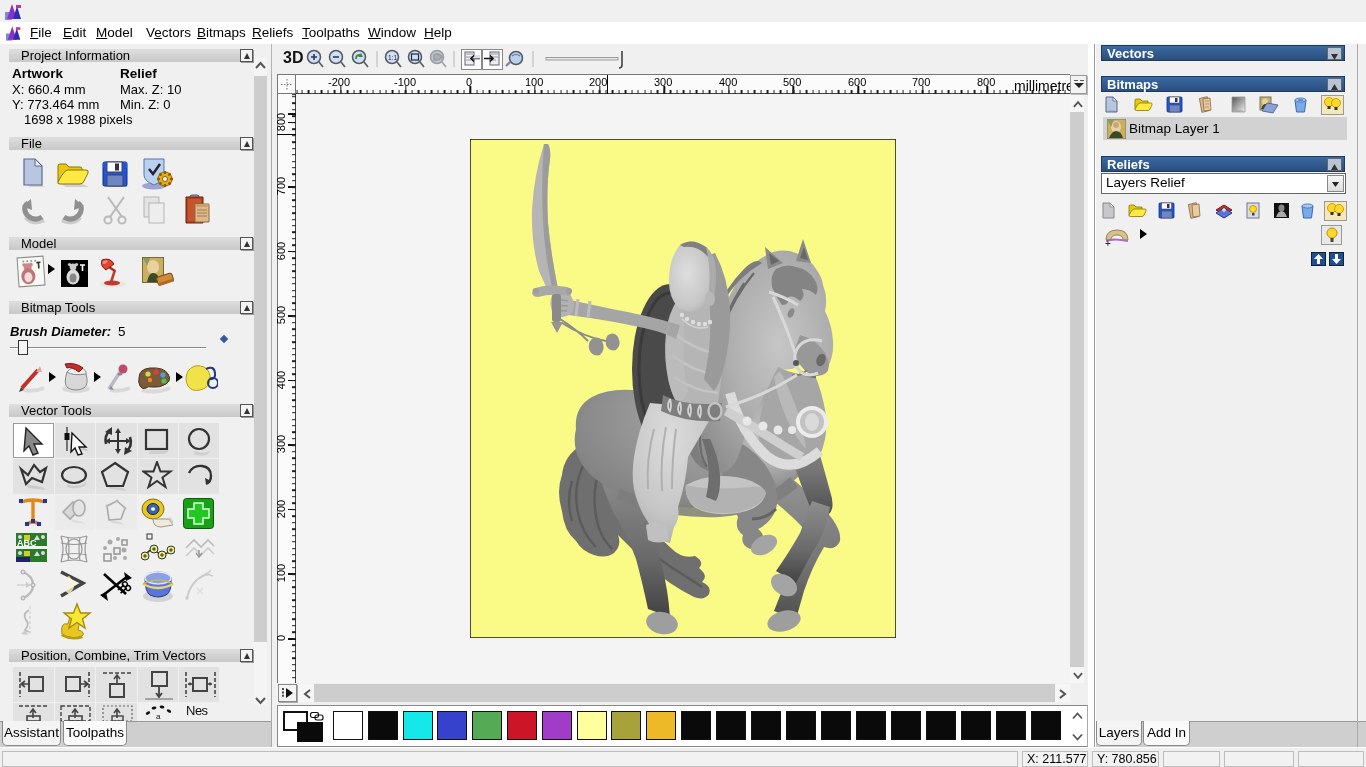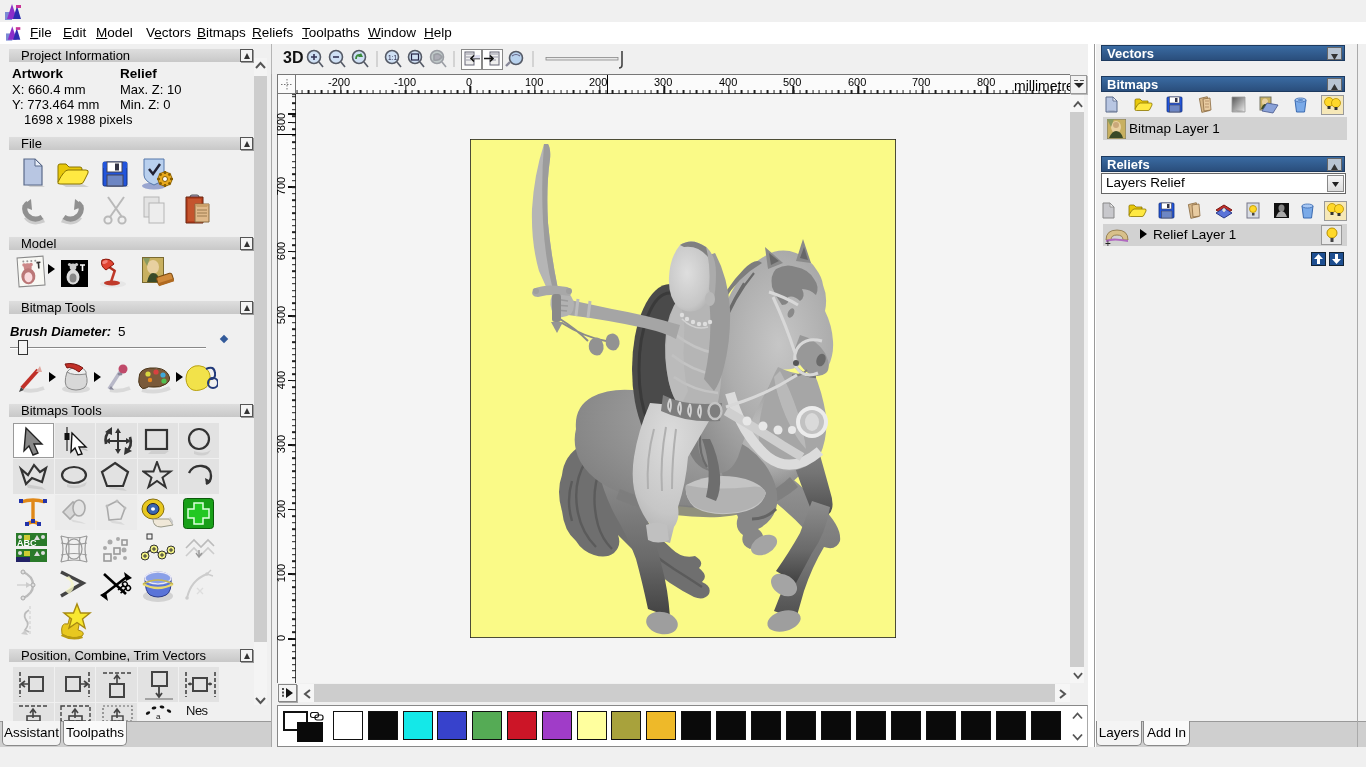--- a/index.html
+++ b/index.html
@@ -1057,9 +1057,6 @@
         <rect x="13.5" y="13" width="3" height="3" fill="#333"></rect>
       </g>
 </svg>
-<div class="graylayer abs" style="top:224px;height:22px">
-      <span style="left:50px;top:3px">Relief Layer 1</span>
-    </div>
 <svg class="abs" style="left:1104px;top:226px" width="30" height="22" viewBox="0 0 30 22">
       <path d="M2 14 Q2 4 13 4 Q24 4 24 14 L19 14 Q19 9 13 9 Q7 9 7 14 Z" fill="#d8c08a" stroke="#887040" stroke-width="0.8"></path>
       <path d="M2 14 Q8 11 24 14 L24 16 Q10 13 2 16 Z" fill="#b06ac0"></path>

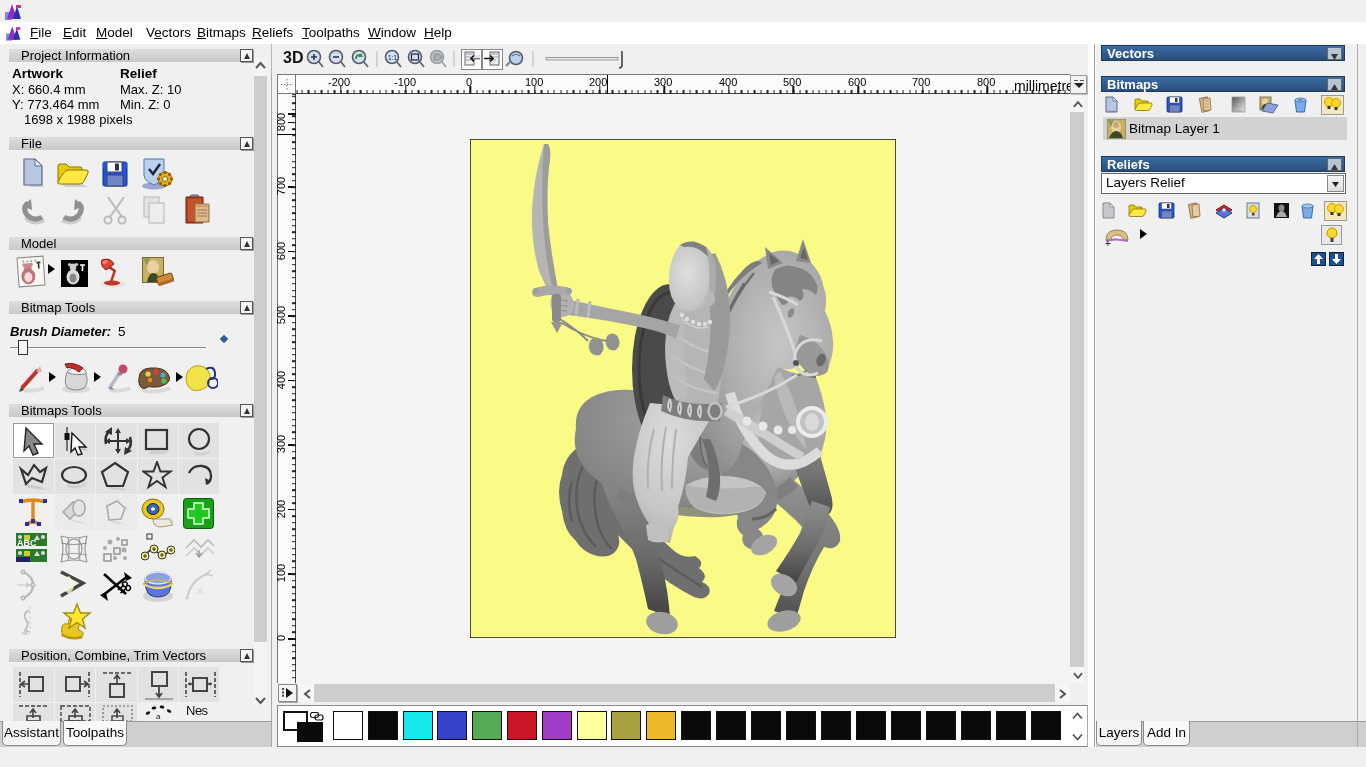--- a/index.html
+++ b/index.html
@@ -268,7 +268,7 @@
       <path d="M28 18 L31 17" stroke="#223a7a" stroke-width="2"></path>
     </svg>
 <div class="sechead abs" style="top:403px">
-      <span>Bitmaps Tools</span>
+      <span>Vector Tools</span>
       <div class="colbtn"></div>
     </div>
 

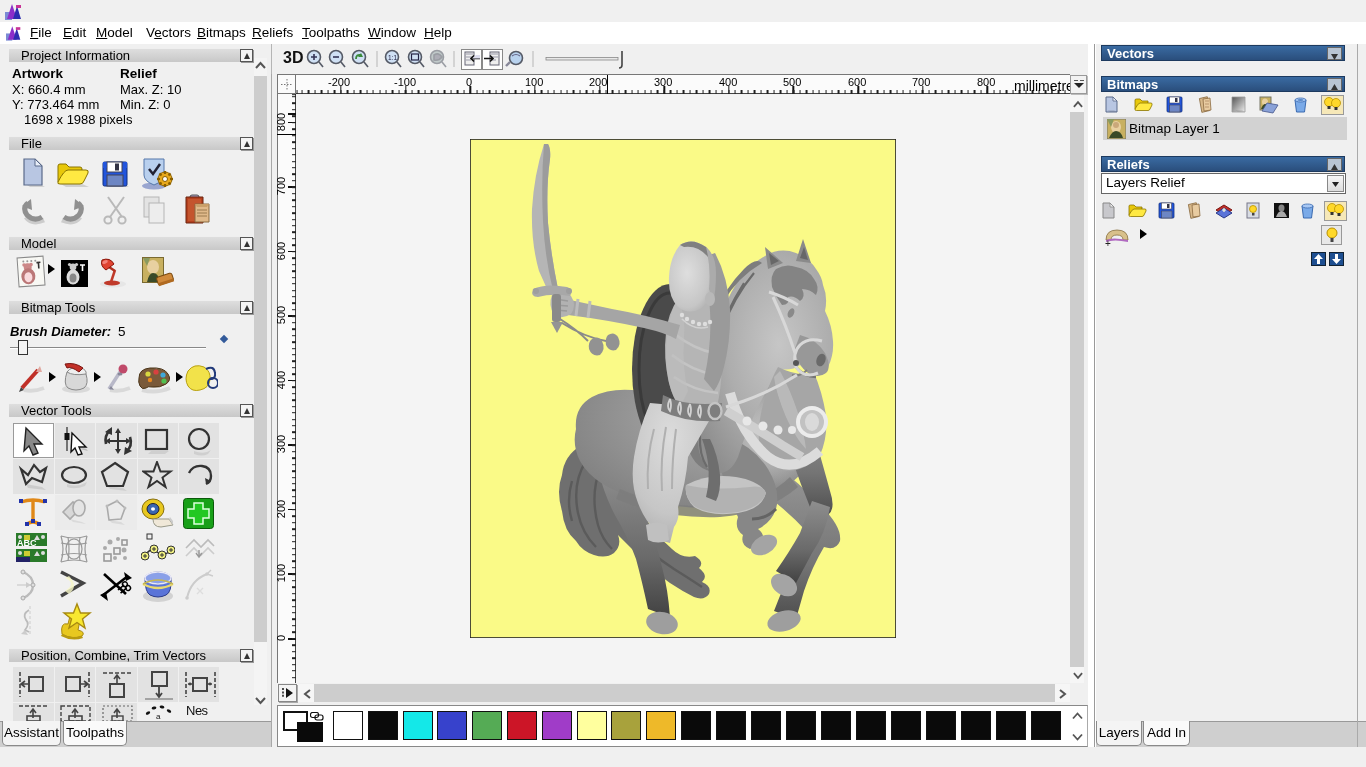--- a/index.html
+++ b/index.html
@@ -1084,5 +1084,13 @@
 <div class="abs" style="left:1088px;top:44px;width:8px;height:703px;background:#fff"></div>
 <div class="abs" style="left:1094px;top:44px;width:1px;height:703px;background:#999"></div>
 
+<div class="abs" id="statusbar">
+  <div class="scell" style="left:2px;width:1016px;"></div>
+  <div class="scell" style="left:1022px;width:66px;">X: 211.577</div>
+  <div class="scell" style="left:1092px;width:67px;">Y: 780.856</div>
+  <div class="scell" style="left:1163px;width:57px;"></div>
+  <div class="scell" style="left:1224px;width:70px;"></div>
+  <div class="scell" style="left:1298px;width:66px;"></div>
+</div>
 </div>
 </body></html>

